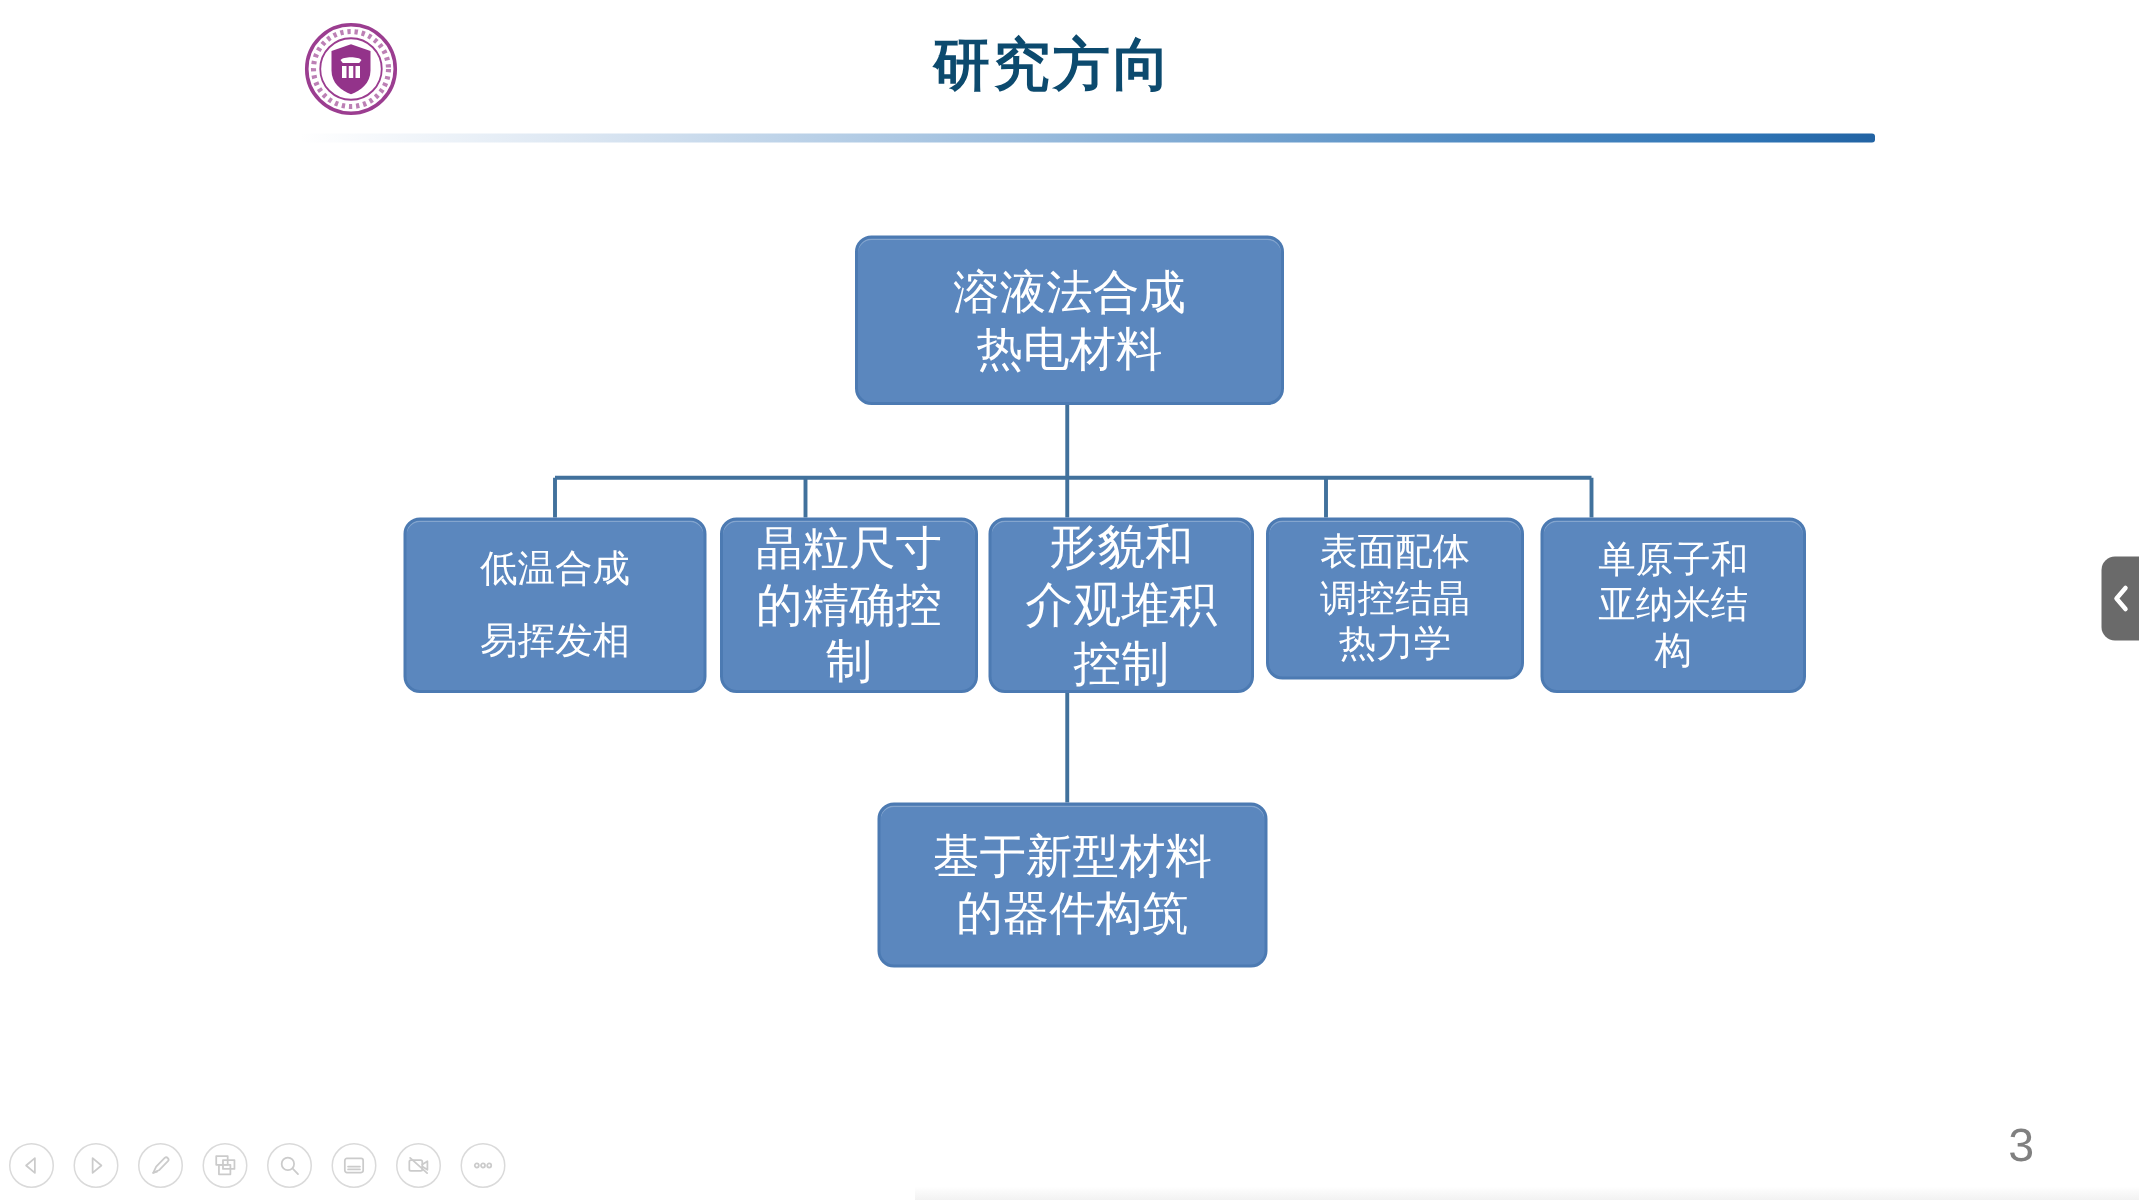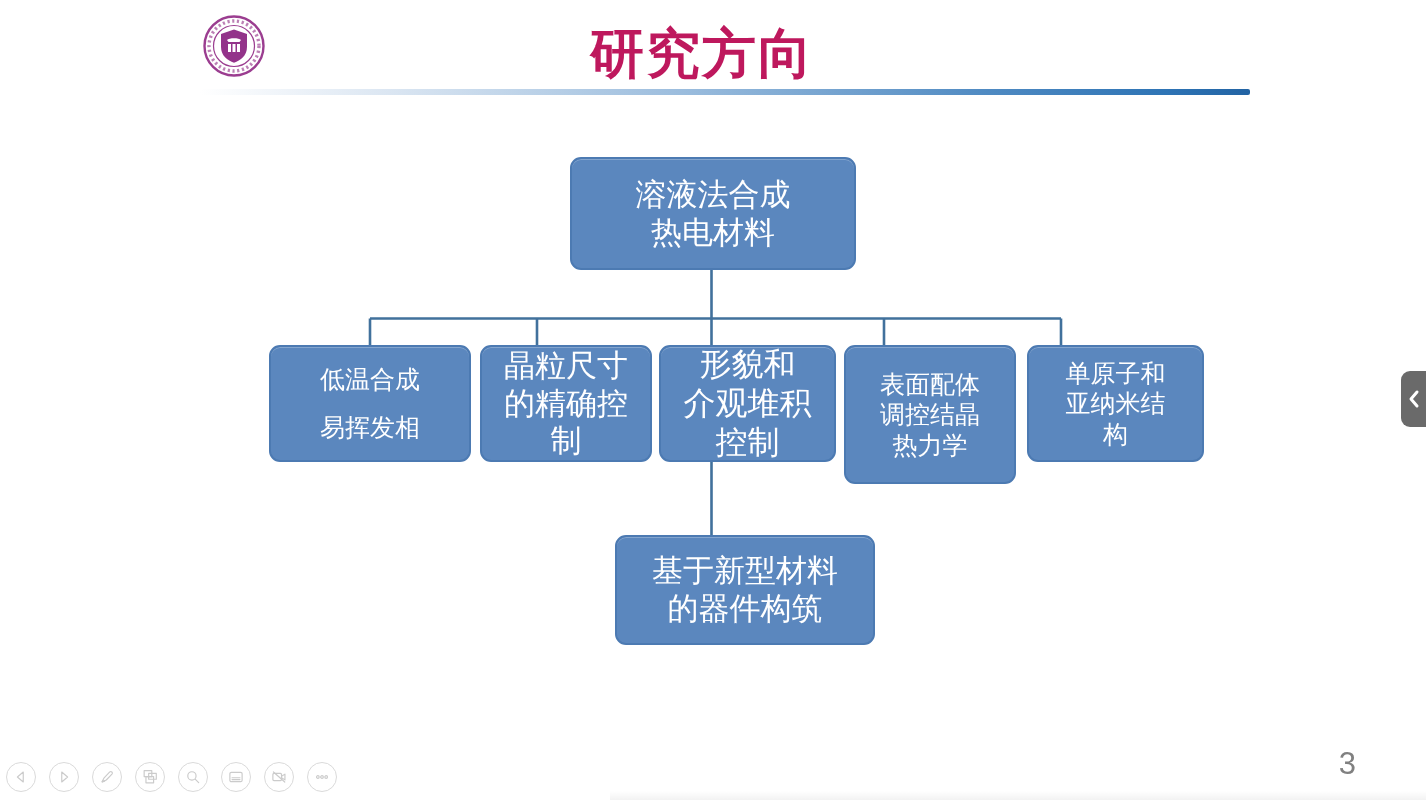--- a/index.html
+++ b/index.html
@@ -11,7 +11,7 @@
   .logo{position:absolute;left:202px;top:14px;width:64px;height:64px;}
   .slide-title{
     position:absolute;left:702px;top:18px;transform:translateX(-50%);
-    font-size:54px;font-weight:900;color:#be185d;letter-spacing:2px;white-space:nowrap;
+    font-size:38px;font-weight:900;color:#0c4a6e;letter-spacing:2px;white-space:nowrap;
   }
   .title-rule{
     position:absolute;left:200px;top:89px;width:1050px;height:6px;border-radius:2px;

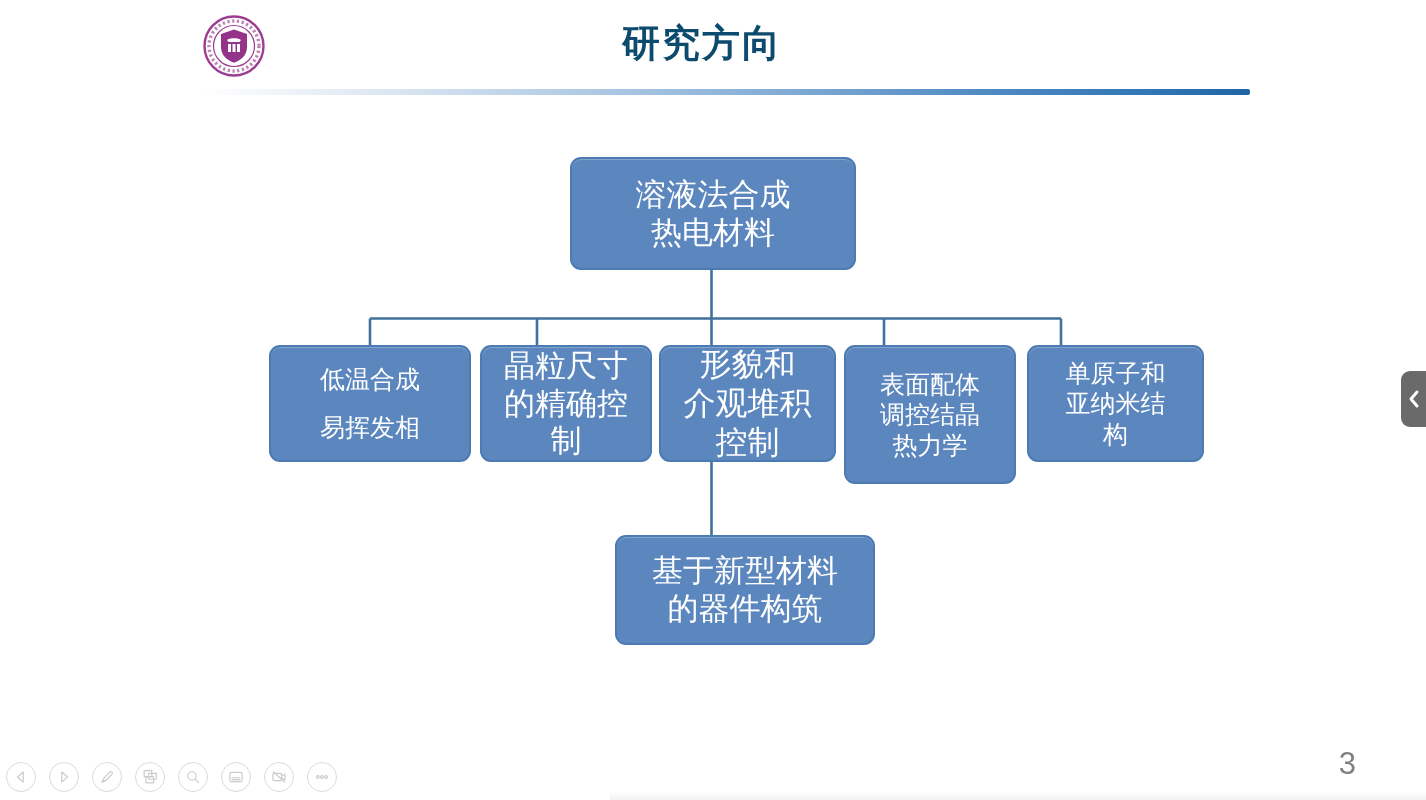--- a/index.html
+++ b/index.html
@@ -27,7 +27,7 @@
   .box-c0    {left:269px;top:345px;width:202px;height:117px;font-size:25px;line-height:1.9;}
   .box-c1    {left:480px;top:345px;width:172px;height:117px;font-size:31px;line-height:1.22;}
   .box-c2    {left:659px;top:345px;width:177px;height:117px;font-size:32px;line-height:1.22;}
-  .box-c3    {left:844px;top:345px;width:172px;height:139px;font-size:25px;line-height:1.22;}
+  .box-c3    {left:844px;top:345px;width:172px;height:108px;font-size:25px;line-height:1.22;}
   .box-c4    {left:1027px;top:345px;width:177px;height:117px;font-size:25px;line-height:1.22;text-align:center;}
   .box-leaf  {left:585px;top:535px;width:260px;height:110px;font-size:31px;line-height:1.22;margin-left:30px;}
   #connectors{position:absolute;left:0;top:0;width:1426px;height:800px;pointer-events:none;}

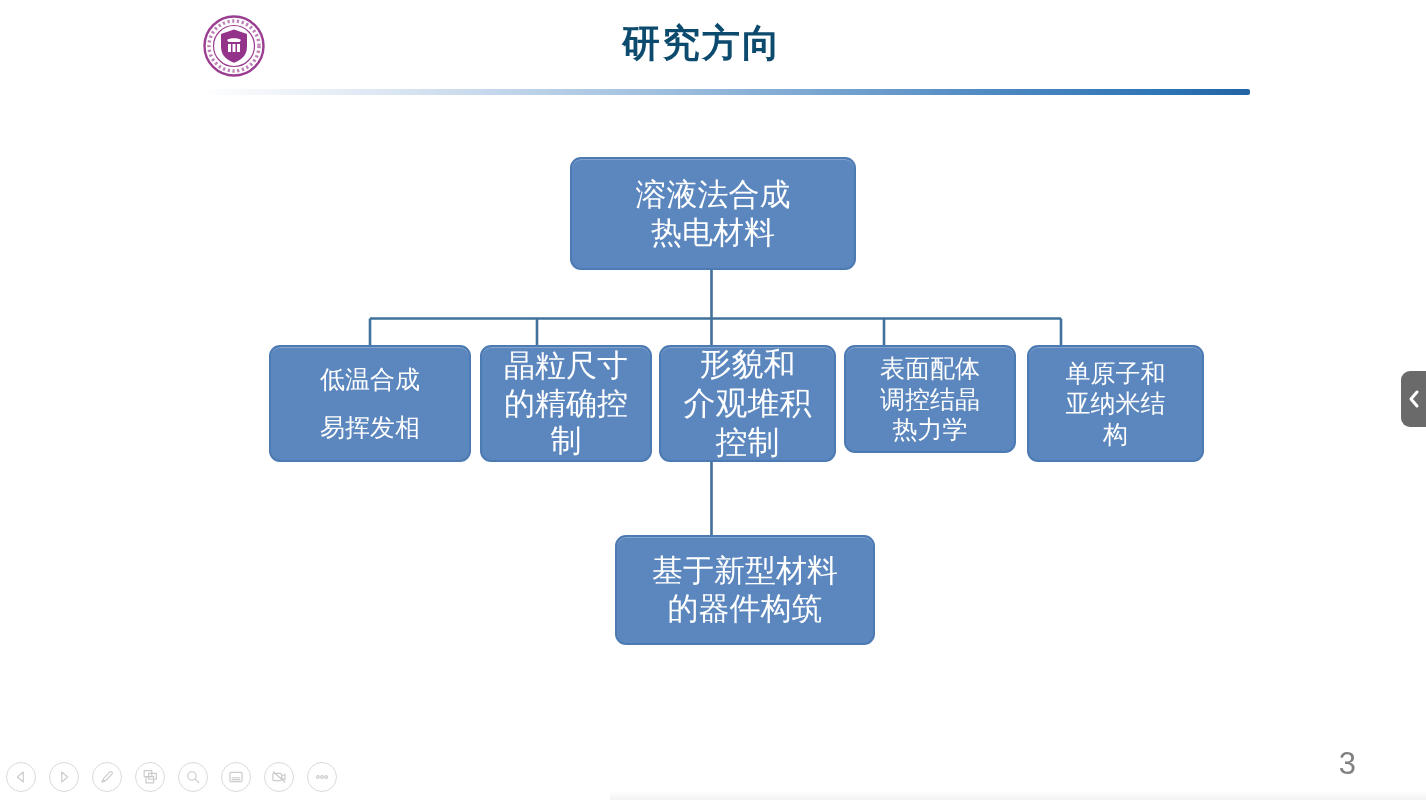--- a/index.html
+++ b/index.html
@@ -29,7 +29,7 @@
   .box-c2    {left:659px;top:345px;width:177px;height:117px;font-size:32px;line-height:1.22;}
   .box-c3    {left:844px;top:345px;width:172px;height:108px;font-size:25px;line-height:1.22;}
   .box-c4    {left:1027px;top:345px;width:177px;height:117px;font-size:25px;line-height:1.22;text-align:center;}
-  .box-leaf  {left:585px;top:535px;width:260px;height:110px;font-size:31px;line-height:1.22;margin-left:30px;}
+  .box-leaf  {left:585px;top:535px;width:260px;height:110px;font-size:31px;line-height:1.22;}
   #connectors{position:absolute;left:0;top:0;width:1426px;height:800px;pointer-events:none;}
   
   .side-tab{

